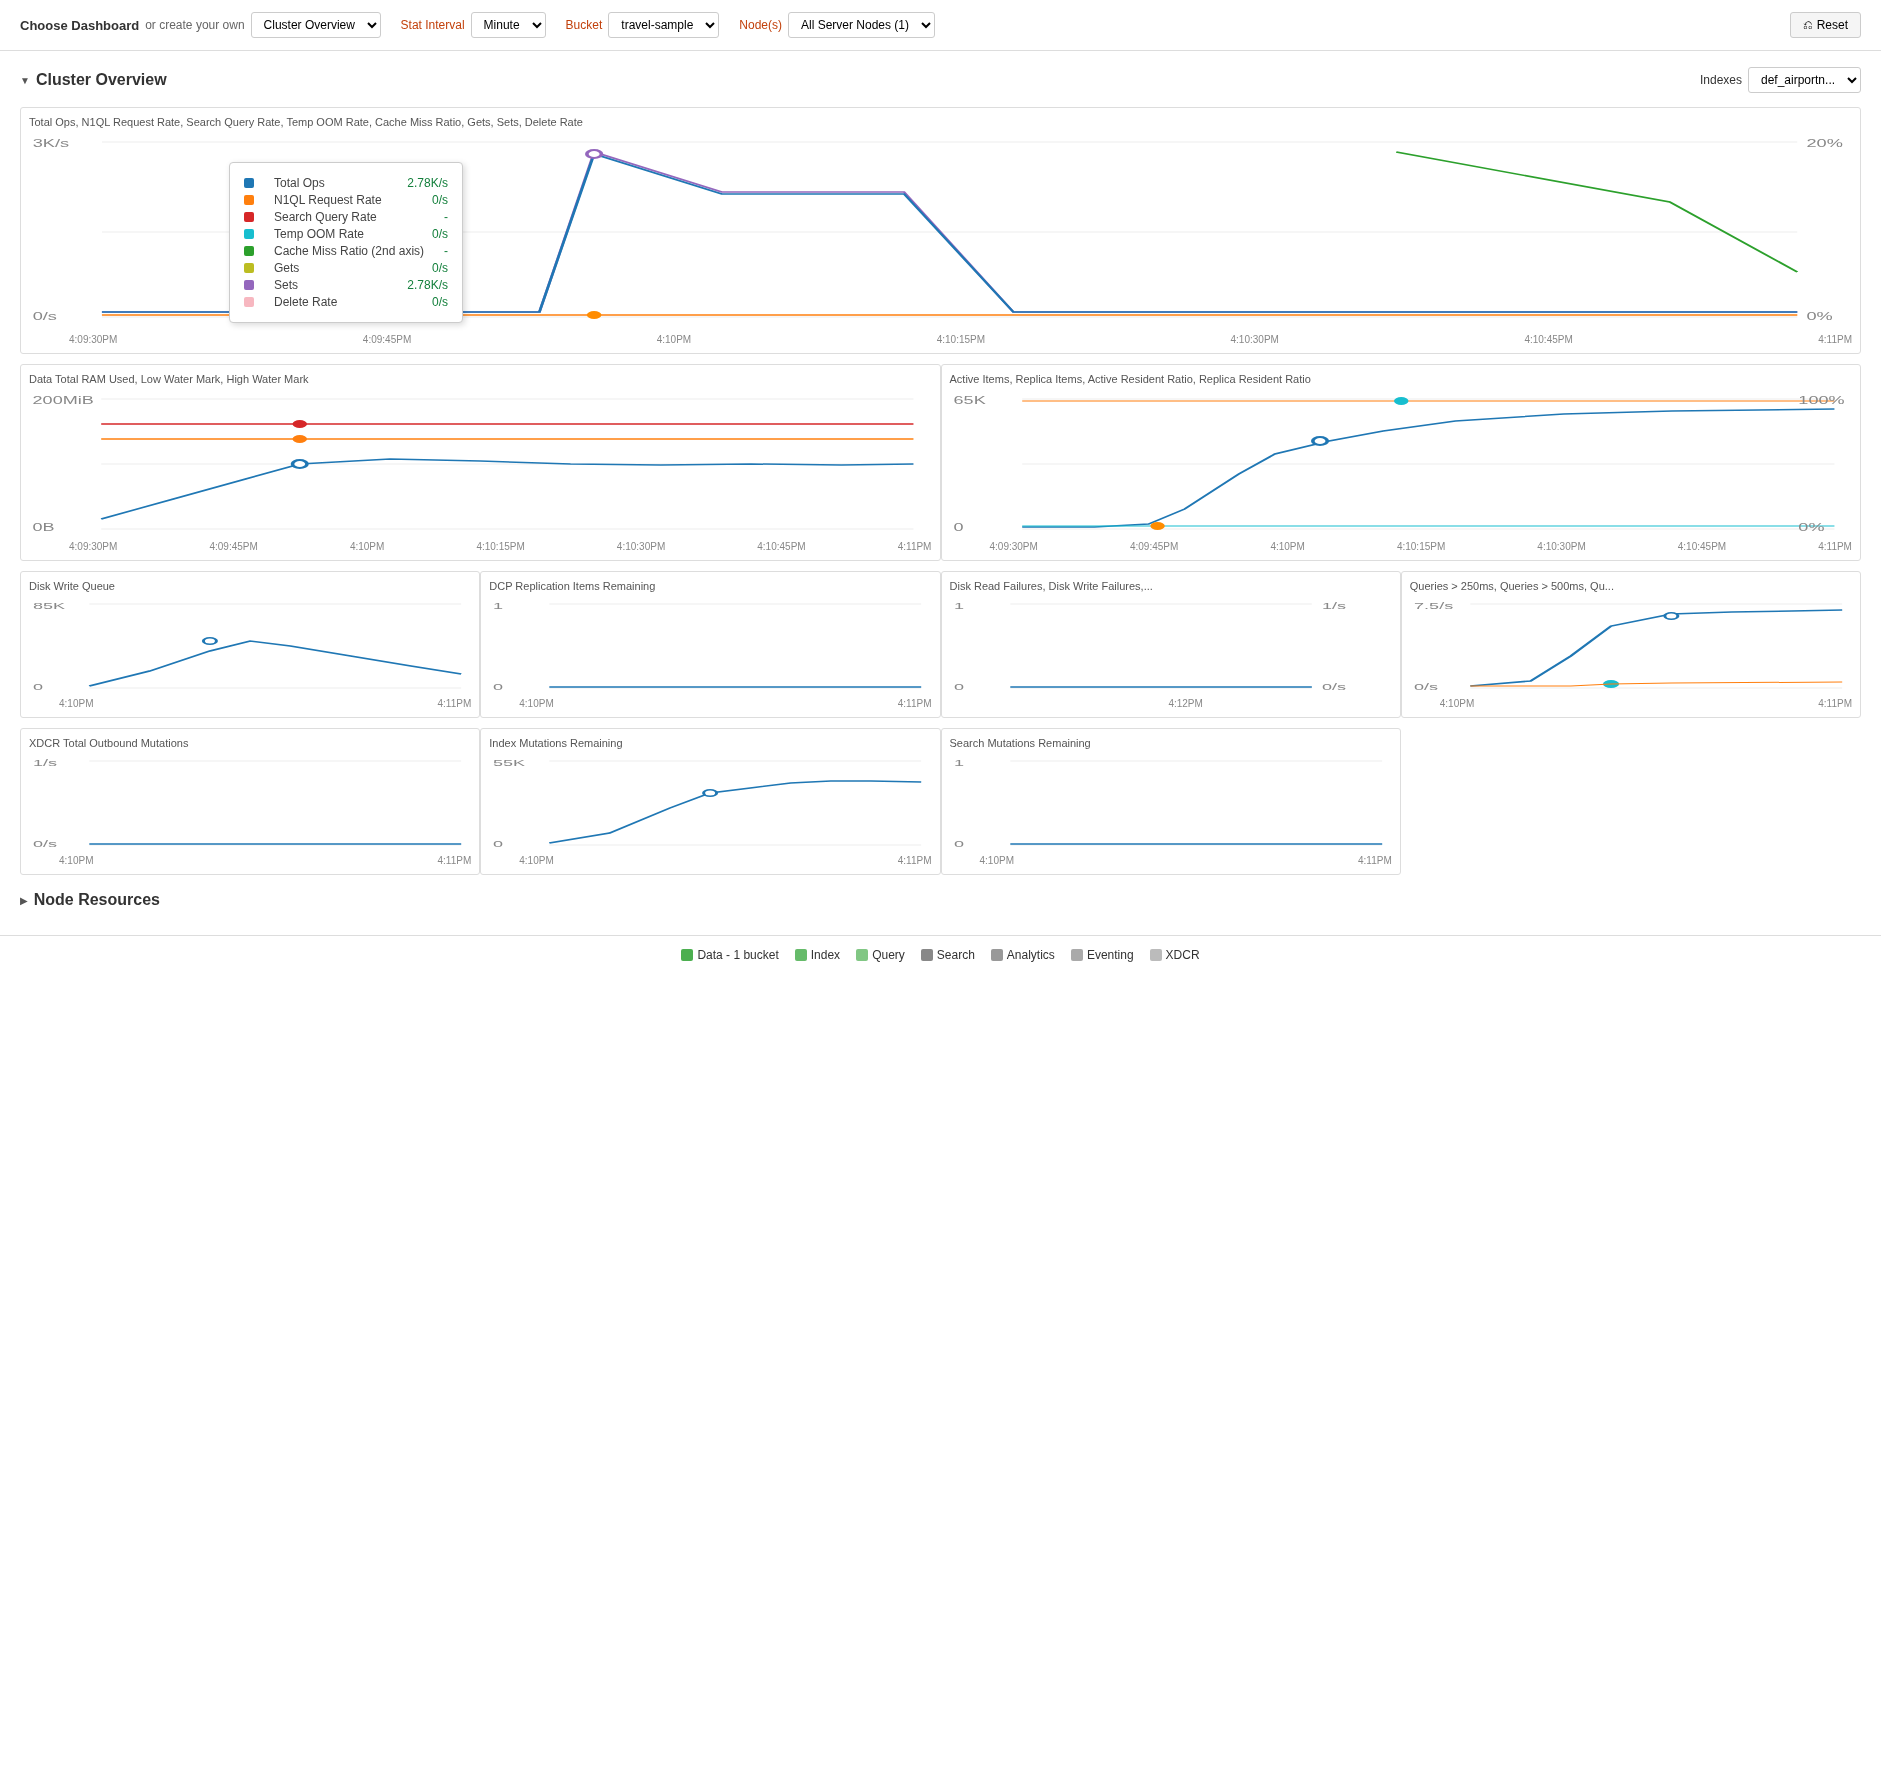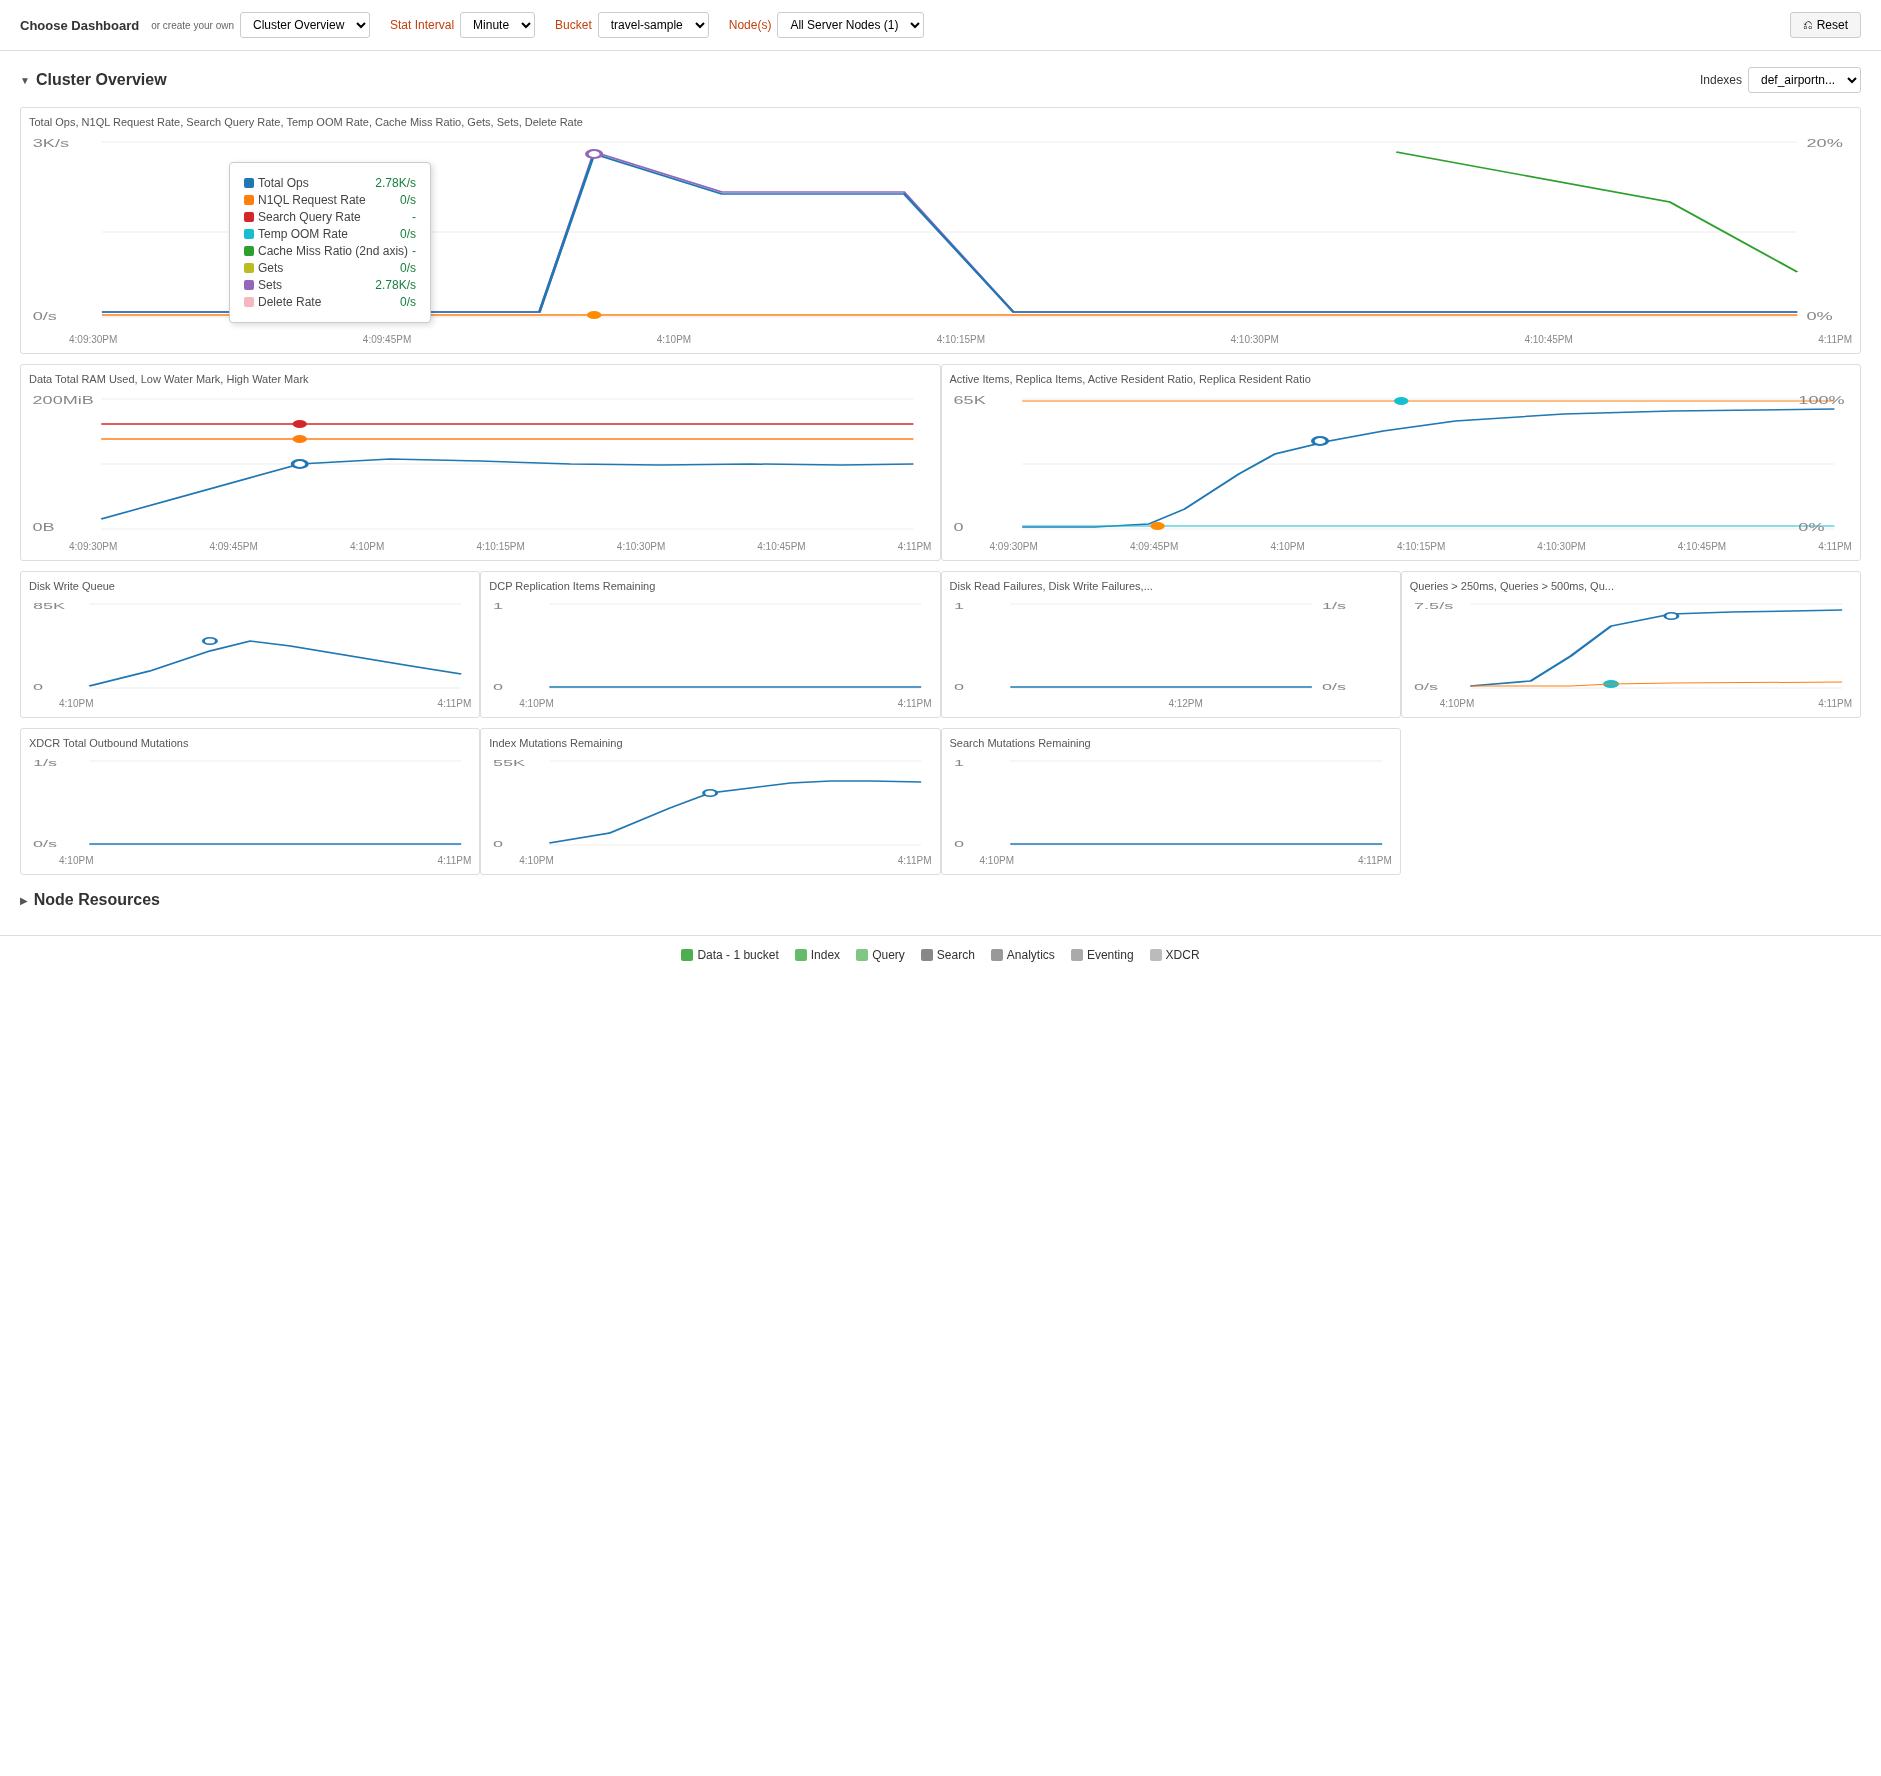--- a/index.html
+++ b/index.html
@@ -7,7 +7,7 @@
     
     .top-bar { padding: 12px 20px; border-bottom: 1px solid #ddd; display: flex; align-items: center; gap: 20px; }
     .top-bar-label { font-weight: bold; font-size: 13px; }
-    .top-bar-sublabel { font-size: 10px; color: #666; margin-left: 6px; }
+    .top-bar-sublabel { font-size: 12px; color: #666; margin-left: 0; }
     .top-bar-group { display: flex; align-items: center; gap: 6px; }
     .top-bar-group label { font-size: 12px; color: #c2410c; }
     select { border: 1px solid #ccc; border-radius: 3px; padding: 4px 8px; font-size: 12px; background: #fff; cursor: pointer; }

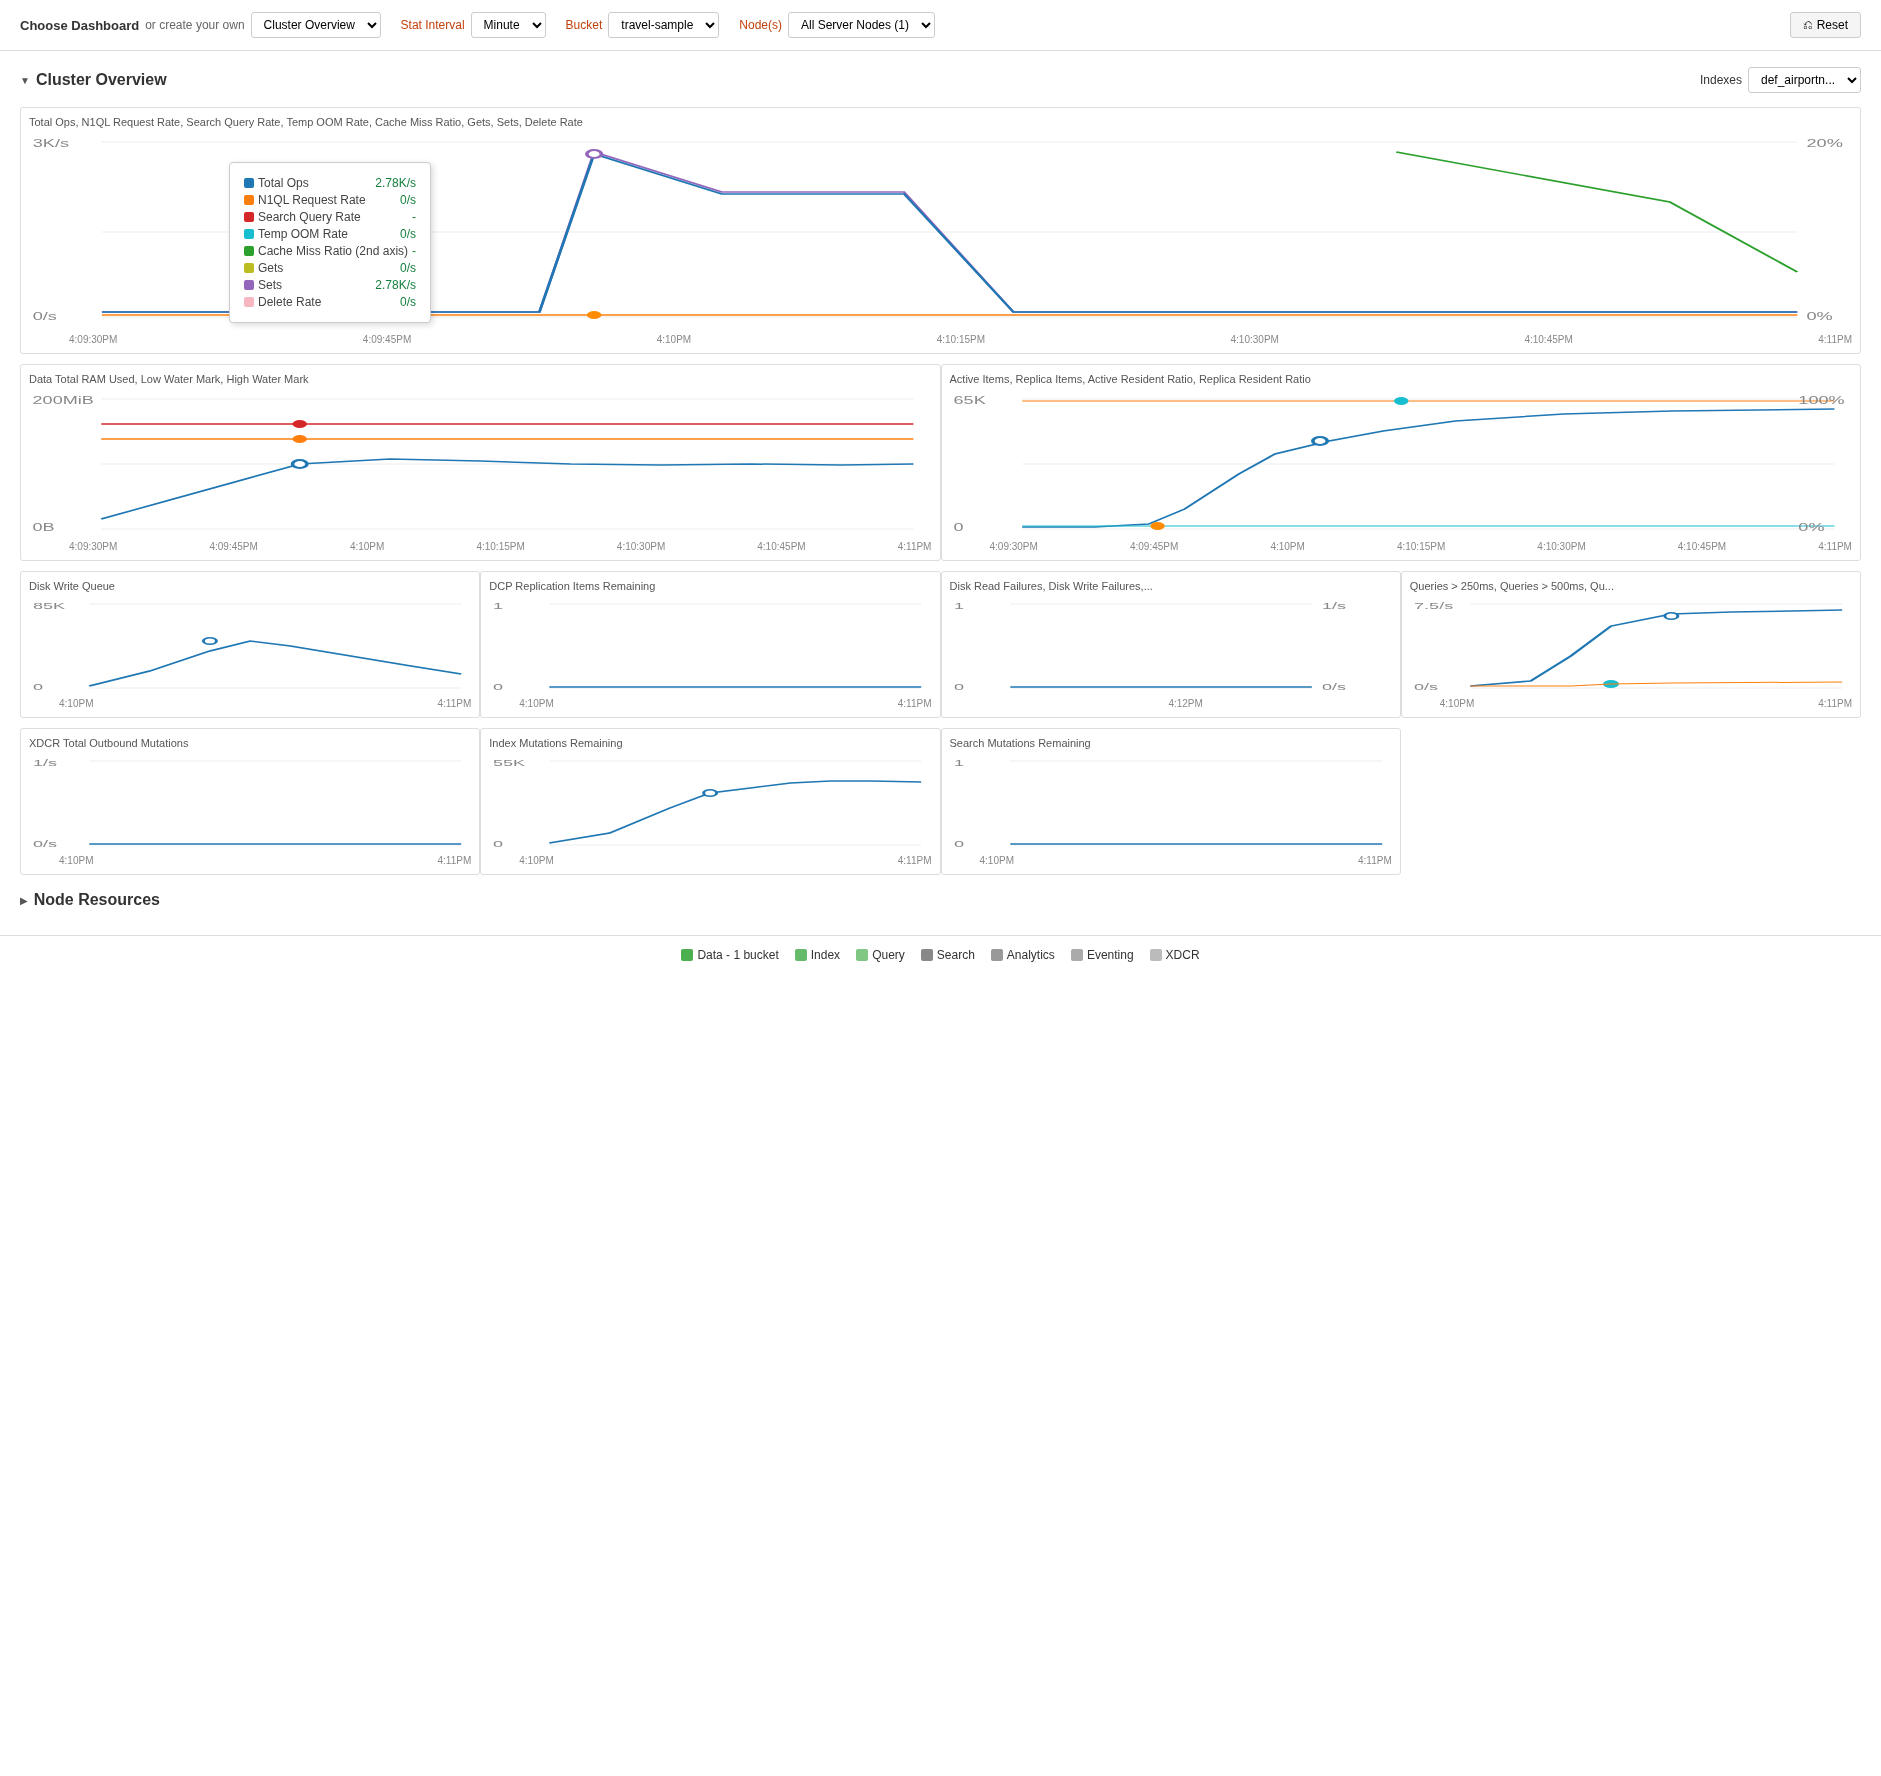--- a/index.html
+++ b/index.html
@@ -34,7 +34,7 @@
     .x-axis span { font-size: 10px; color: #888; }
 
     .tooltip-box { position: absolute; background: white; border: 1px solid #ccc; border-radius: 4px; padding: 10px 14px; font-size: 12px; z-index: 10; top: 30px; left: 200px; box-shadow: 2px 2px 6px rgba(0,0,0,0.15); min-width: 200px; }
-    .tooltip-row { display: flex; align-items: center; justify-content: space-between; margin: 3px 0; gap: 4px; }
+    .tooltip-row { display: flex; align-items: center; justify-content: space-between; margin: 3px 0; gap: 20px; }
     .tooltip-color { width: 10px; height: 10px; border-radius: 2px; flex-shrink: 0; }
     .tooltip-label { flex: 1; color: #444; }
     .tooltip-value { font-weight: normal; color: #15803d; }

